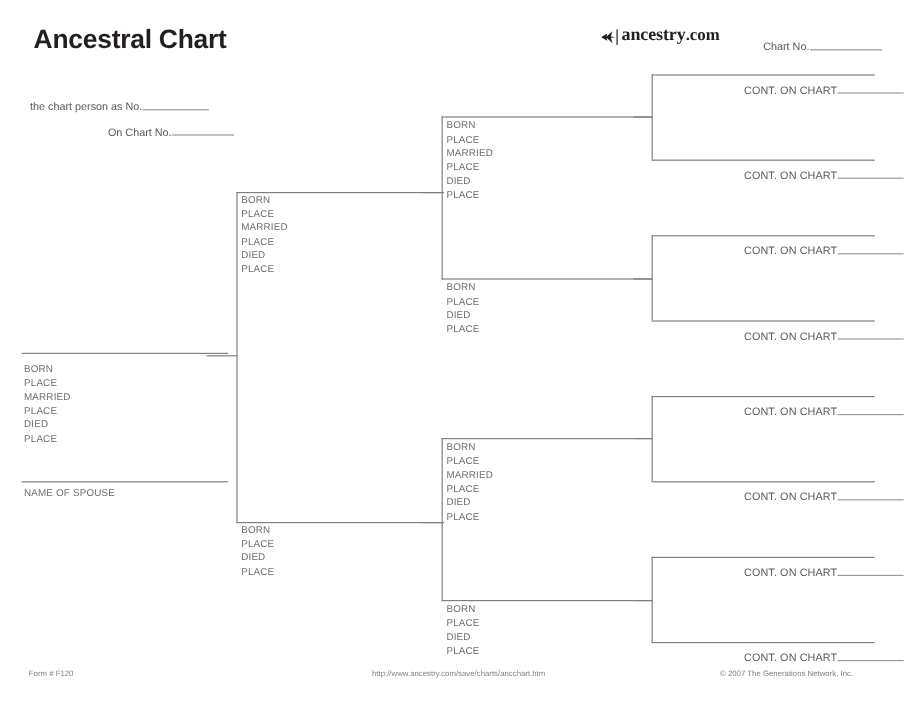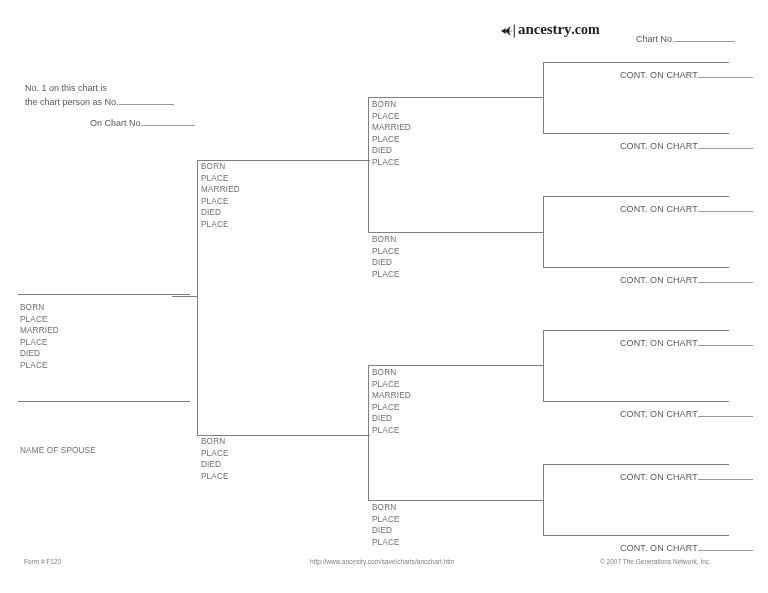--- a/index.html
+++ b/index.html
@@ -164,6 +164,7 @@
 
 <div id="page">
 
+  <div class="page-title">Ancestral Chart</div>
 
   <div class="info-block">
     <div class="info-line-1">No. 1 on this chart is</div>

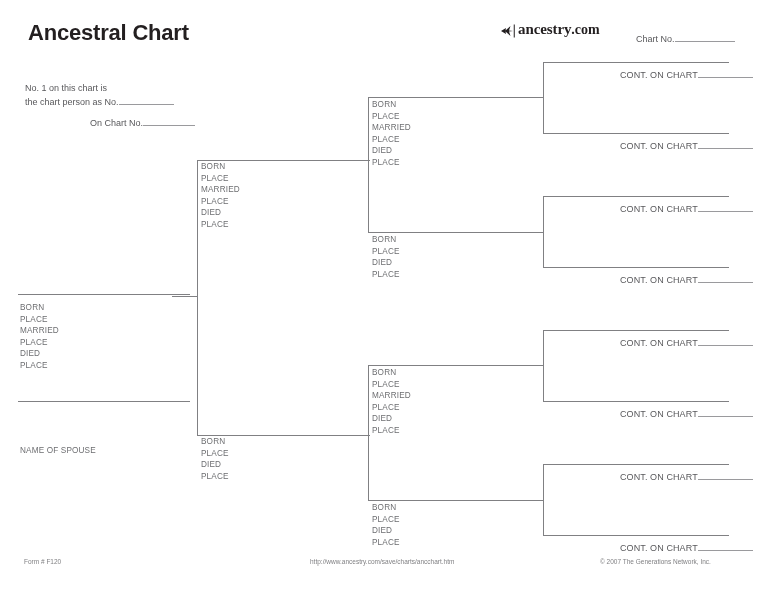--- a/index.html
+++ b/index.html
@@ -167,7 +167,6 @@
   <div class="page-title">Ancestral Chart</div>
 
   <div class="info-block">
-    <div class="info-line-1">No. 1 on this chart is</div>
     <div class="info-line-2">
       <span>the chart person as No.</span><span class="blank w55"></span>
     </div>

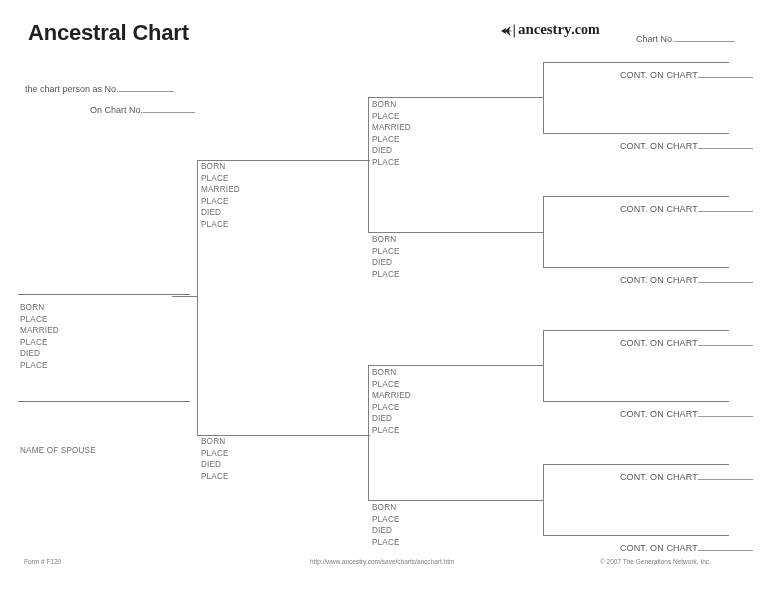--- a/index.html
+++ b/index.html
@@ -124,7 +124,6 @@
     color: #6d6e71;
     letter-spacing: 0.15px;
     white-space: nowrap;
-    margin-top: 40px;
   }
 
   

